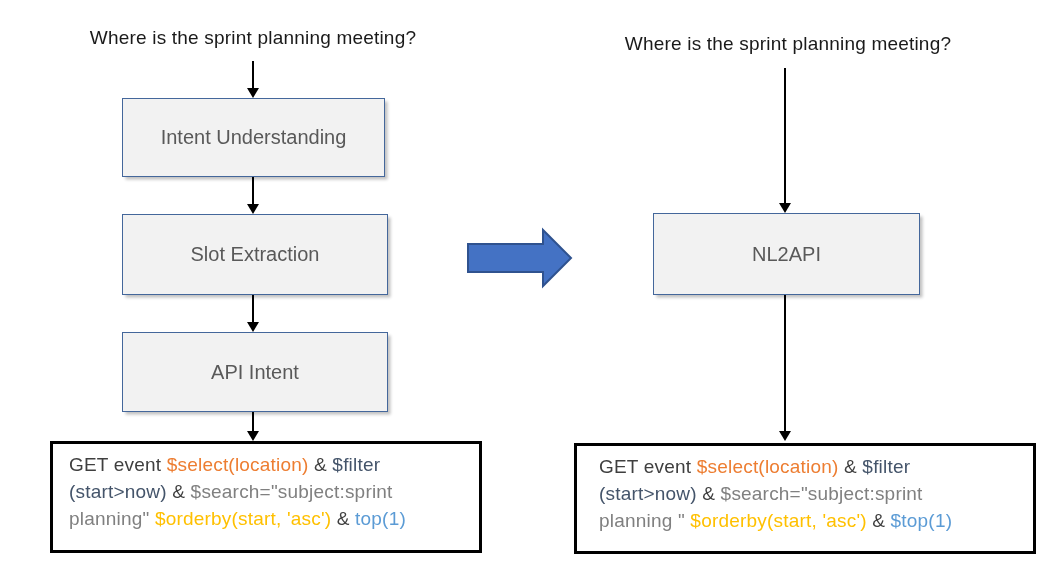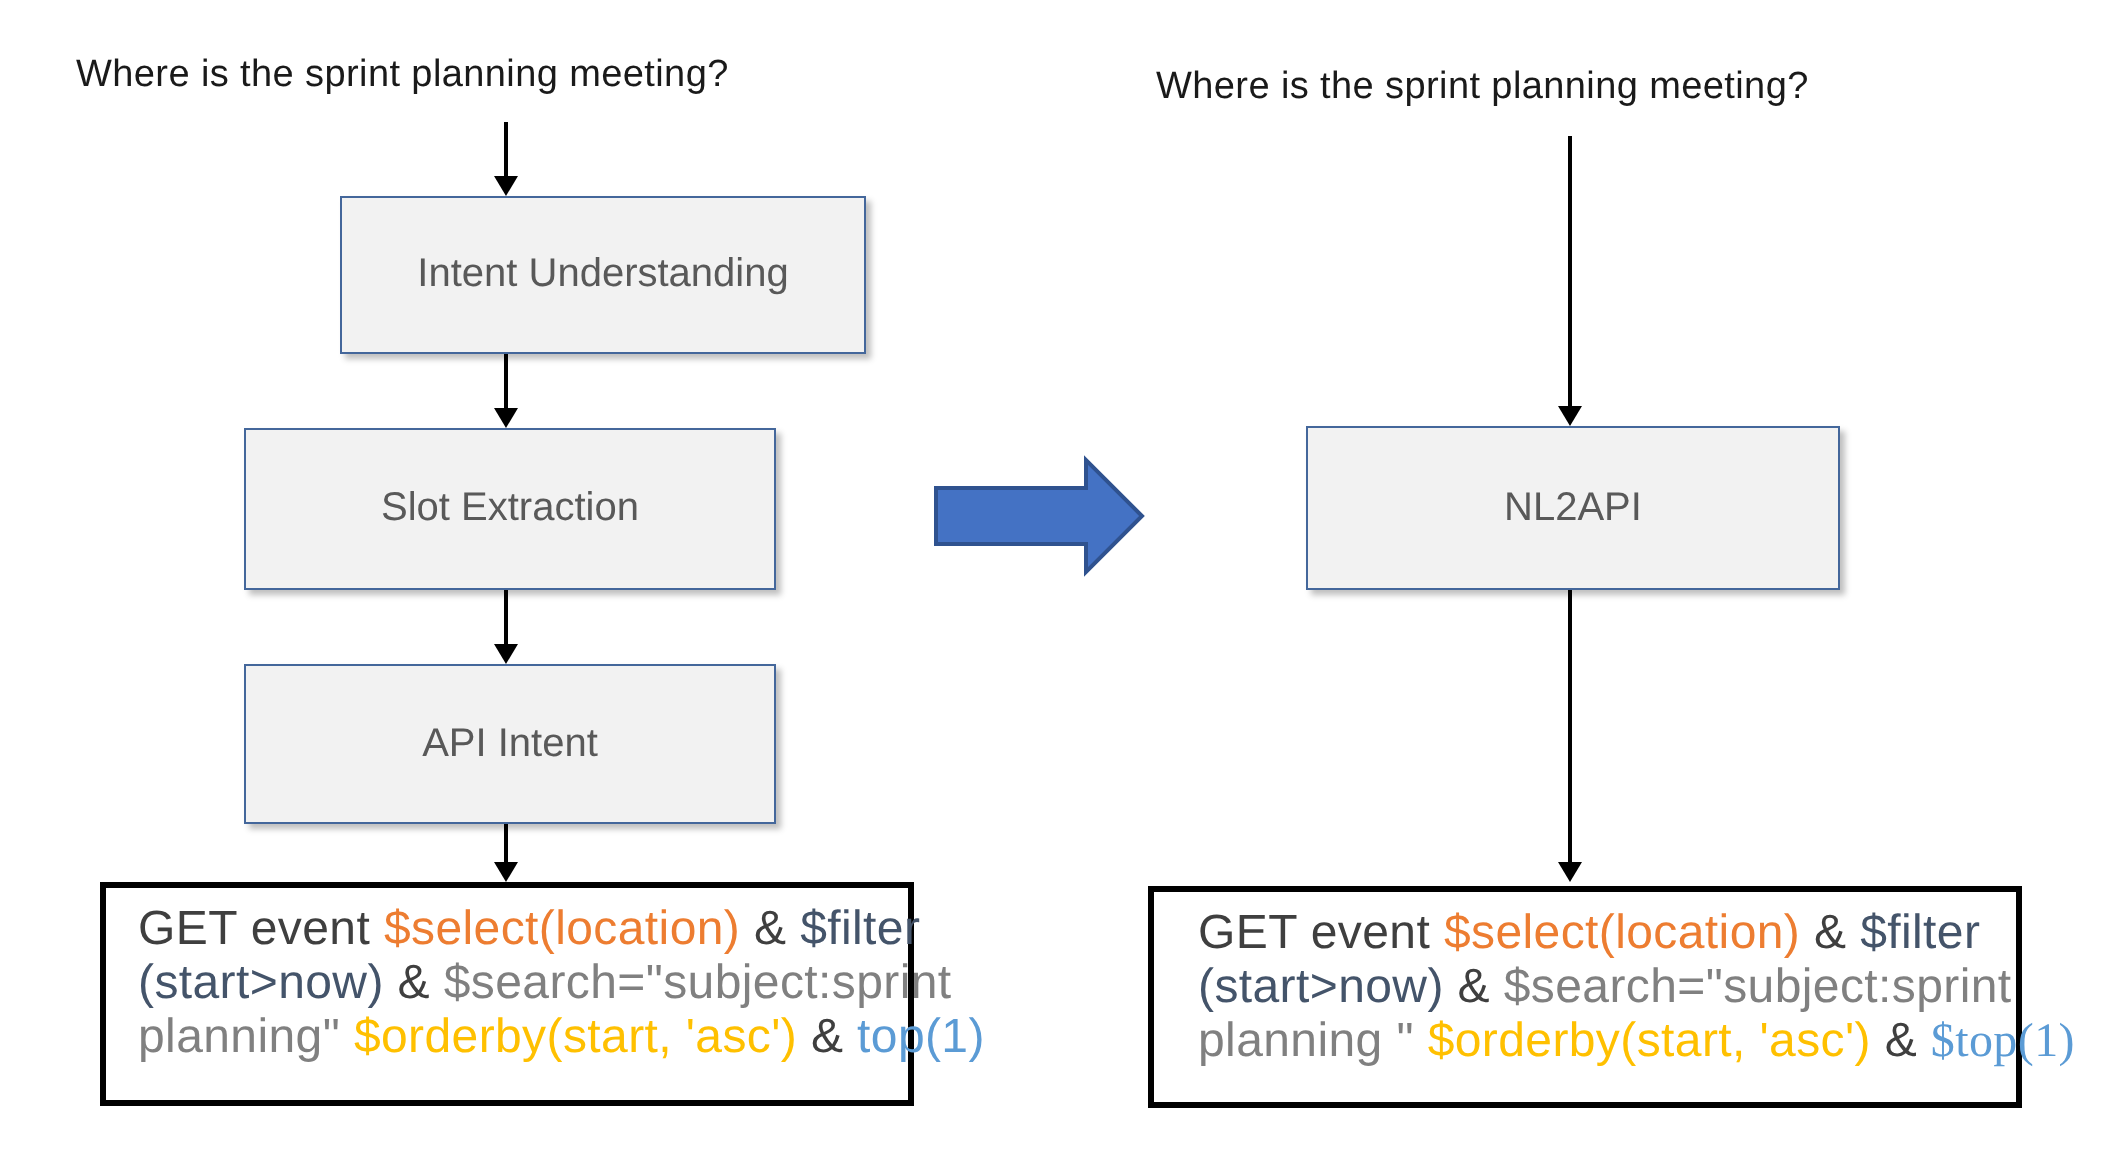--- a/index.html
+++ b/index.html
@@ -8,7 +8,7 @@
     font-family:"Liberation Sans", sans-serif;overflow:hidden;
   }
   .title{
-    position:absolute;font-size:19px;color:#1a1a1a;text-align:left;
+    position:absolute;font-size:19px;color:#1a1a1a;text-align:center;
     letter-spacing:.2px;
   }
   .flowbox{

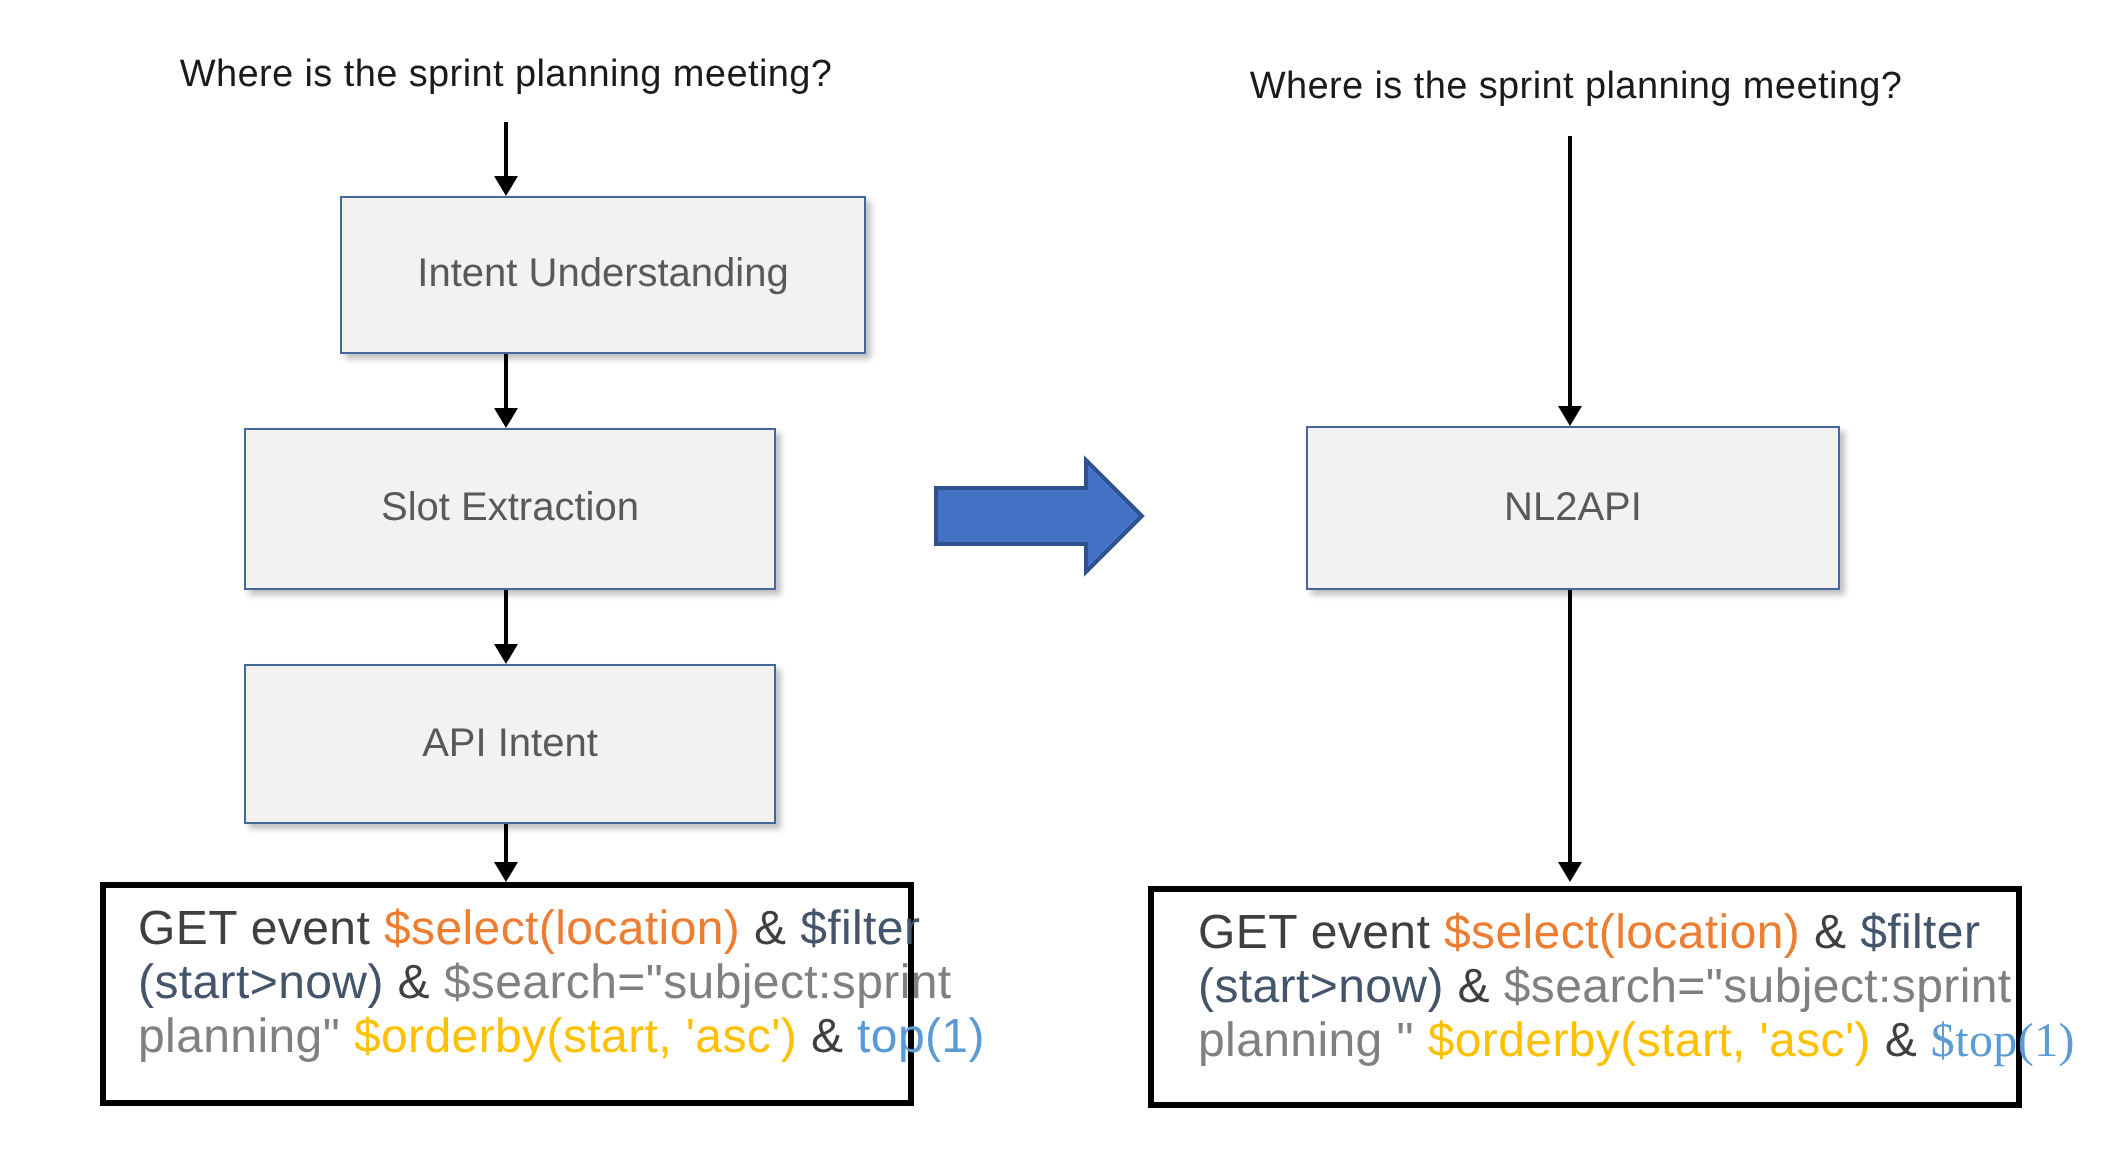--- a/index.html
+++ b/index.html
@@ -38,7 +38,7 @@
 
 <div class="varrow" style="left:252px;top:61px;height:27px;"></div>
 
-<div class="flowbox" style="left:122px;top:98px;width:261px;height:77px;margin-left:48px;">
+<div class="flowbox" style="left:122px;top:98px;width:261px;height:77px;">
   <span>Intent Understanding</span>
 </div>
 

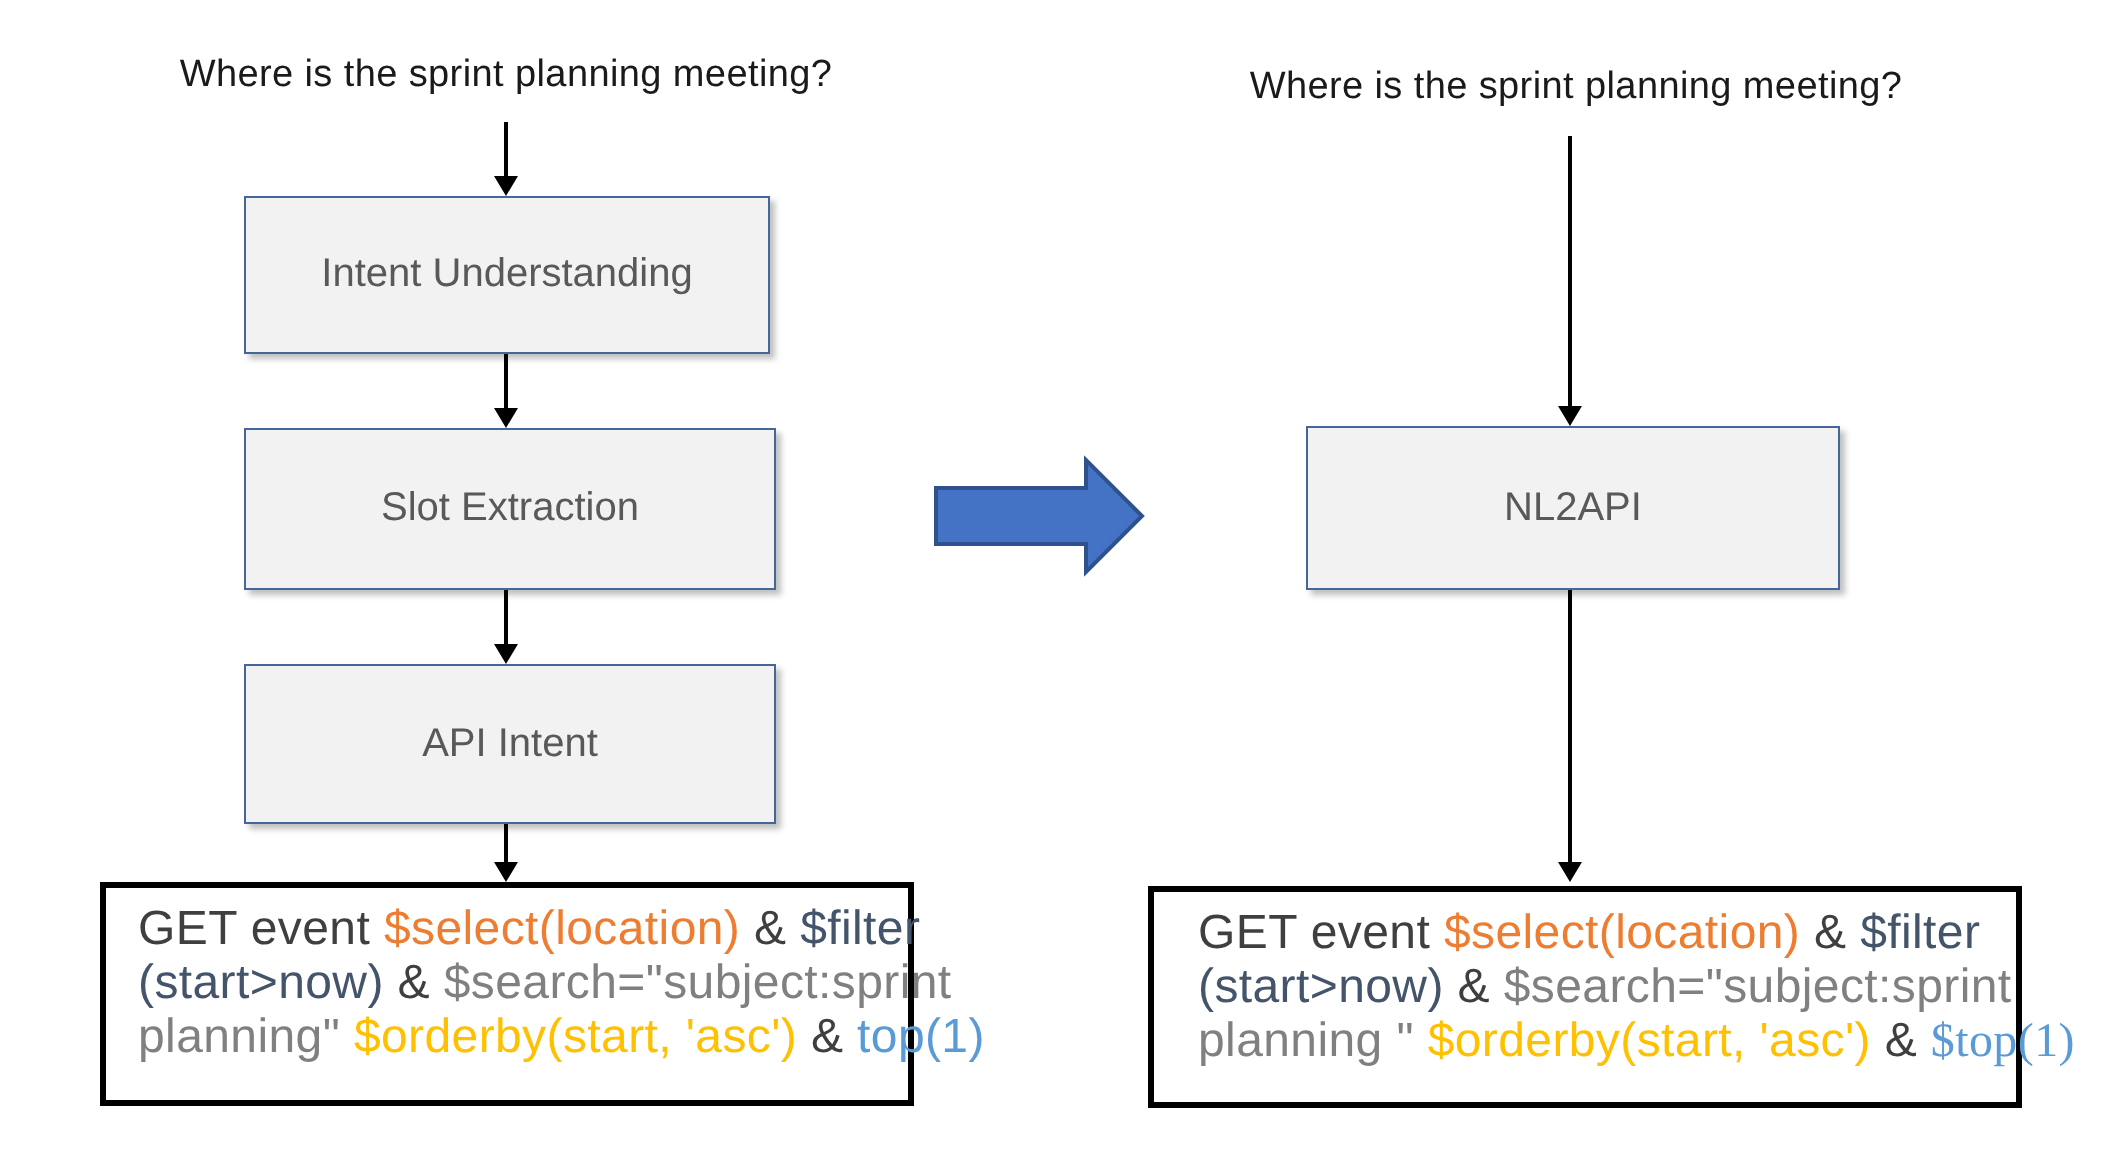--- a/index.html
+++ b/index.html
@@ -26,7 +26,7 @@
   }
   .codebox{
     position:absolute;background:#fff;border:3px solid var(--code_border);
-    font-size:24px;line-height:27px;padding:7px 2px 7px 16px;
+    font-size:19px;line-height:27px;padding:7px 27px 7px 16px;
     white-space:nowrap;letter-spacing:.2px;
   }
   .bigarrow{position:absolute;}

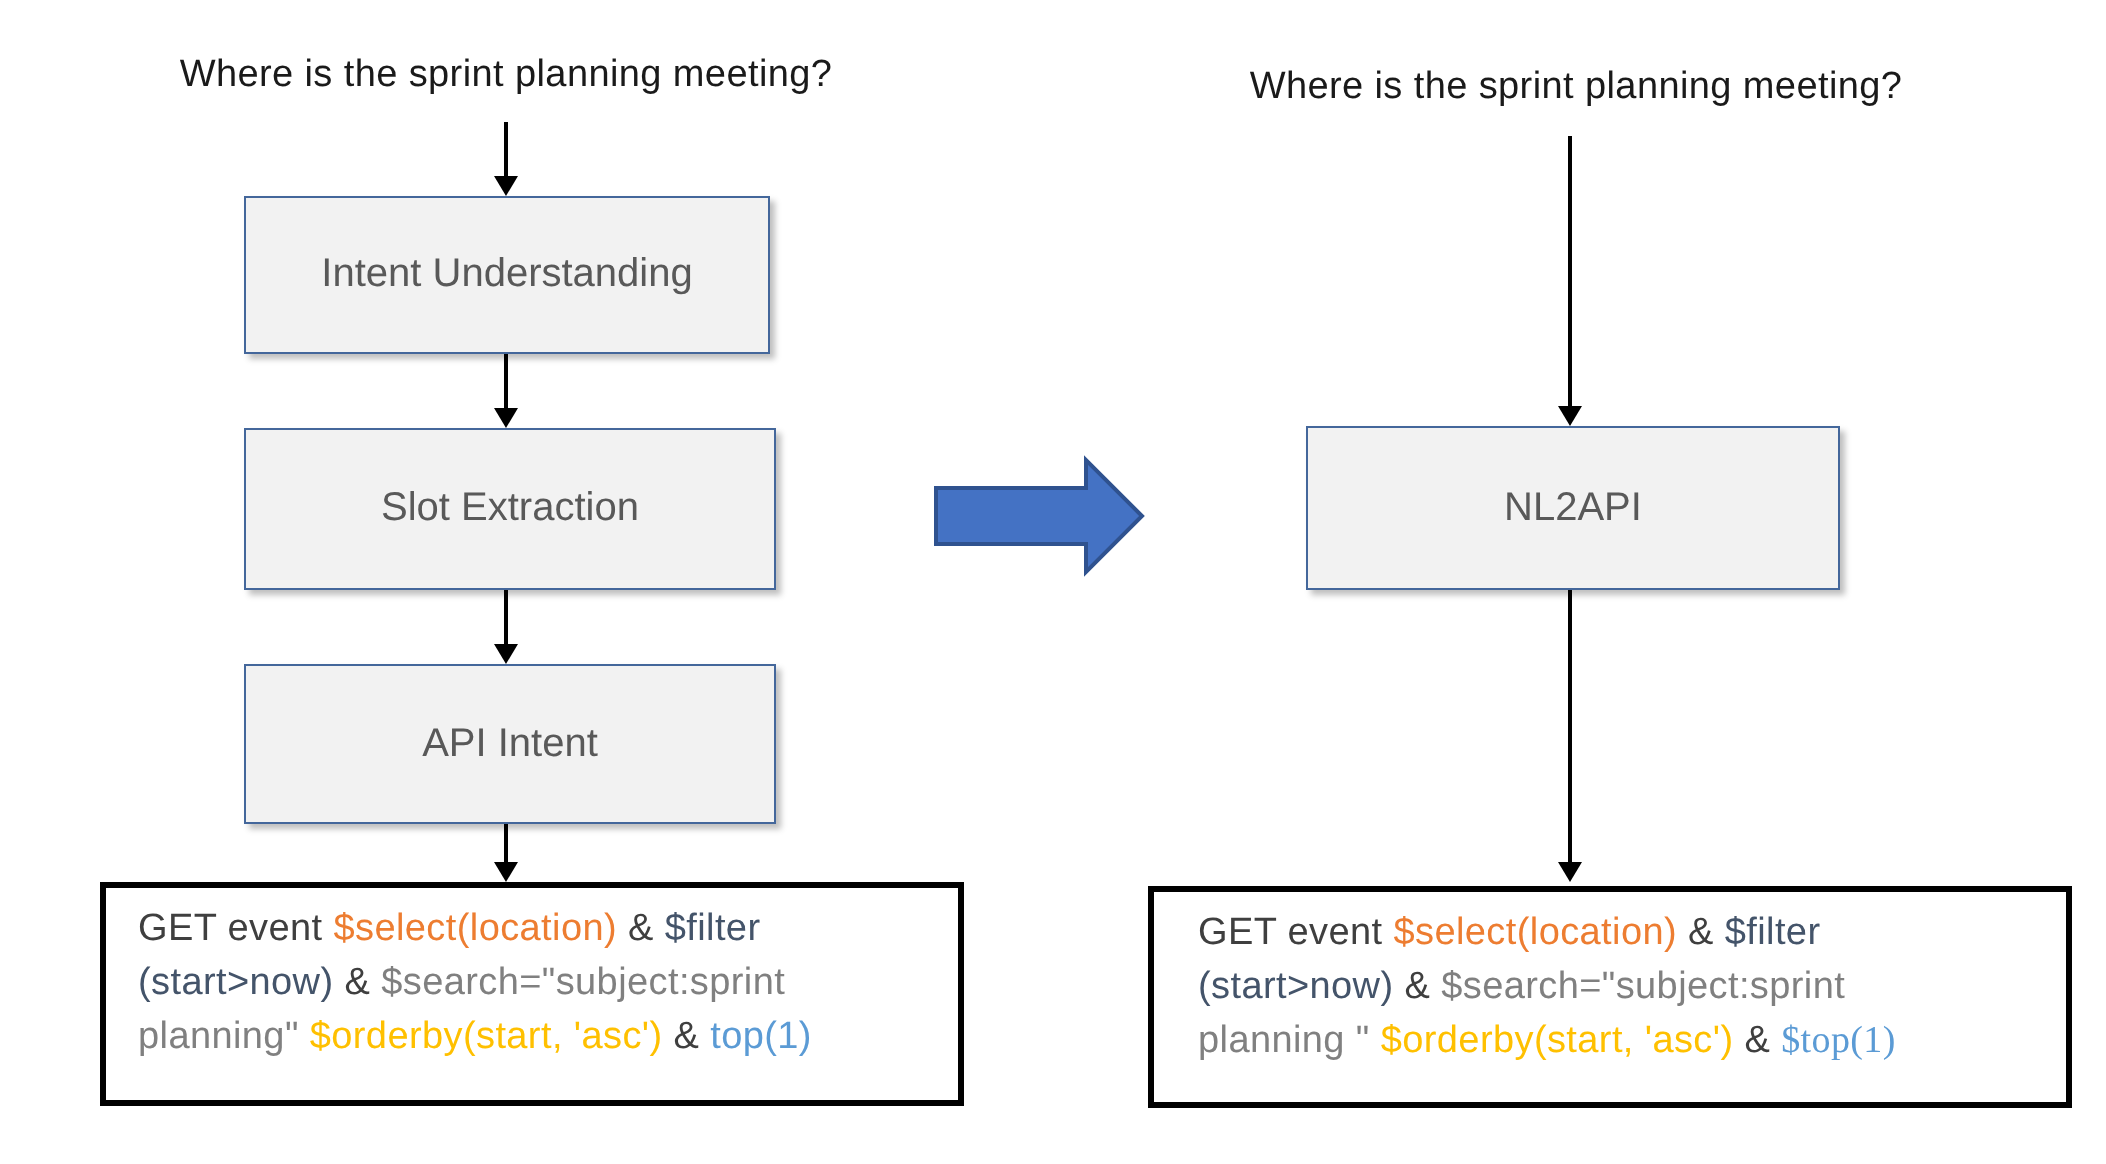--- a/index.html
+++ b/index.html
@@ -79,7 +79,7 @@
 <div class="codebox" style="left:574px;top:443px;width:407px;height:91px;padding-left:22px;">
     <div><span style="color: var(--dark);">GET event </span><span style="color: var(--orange);">$select(location)</span><span style="color: var(--dark);"> &amp; </span><span style="color: var(--slate);">$filter</span></div>
     <div><span style="color: var(--slate);">(start&gt;now)</span><span style="color: var(--dark);"> &amp; </span><span style="color: var(--gray);">$search="subject:sprint</span></div>
-    <div><span style="color: var(--gray);">planning " </span><span style="color: var(--gold);">$orderby(start, 'asc')</span><span style="color: var(--dark);"> &amp; </span><span style="color: var(--blue); font-family: Liberation Serif, serif;">$top(1)</span></div>
+    <div><span style="color: var(--gray);">planning " </span><span style="color: var(--gold);">$orderby(start, 'asc')</span><span style="color: var(--dark);"> &amp; </span><span style="color: var(--blue);">$top(1)</span></div>
   </div>
 
 </body></html>

